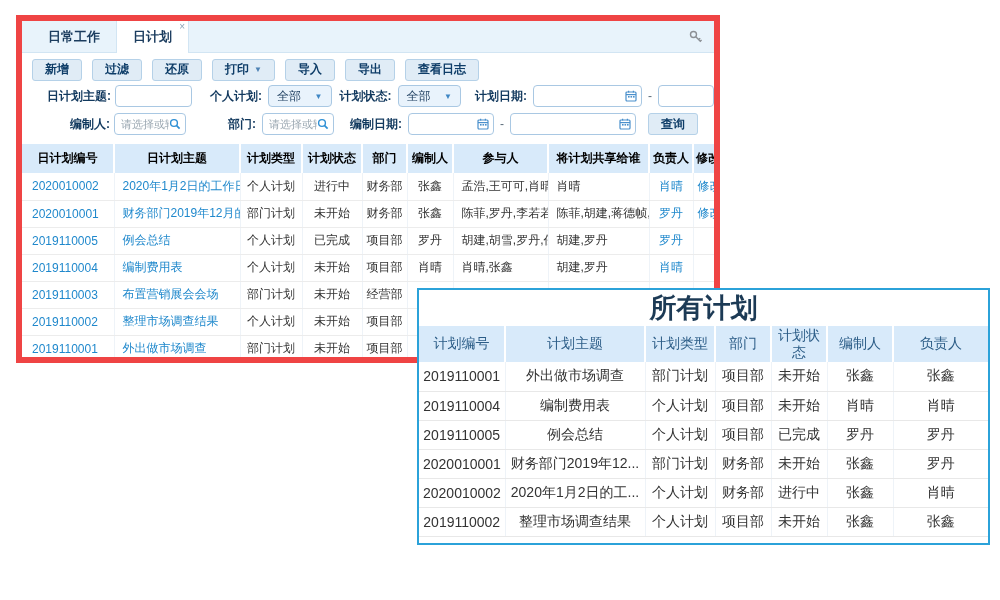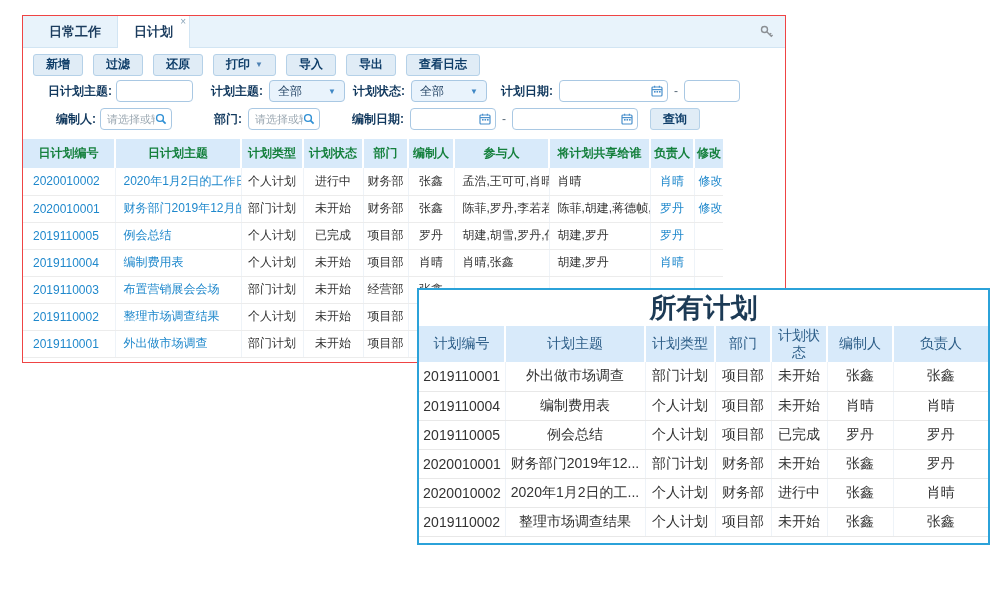--- a/index.html
+++ b/index.html
@@ -8,8 +8,8 @@
   .canvas { position:relative; width:1000px; height:600px; background:#fff; overflow:hidden; }
 
   
-  .panel1 { position:absolute; left:22px; top:15px; width:764px; height:348px;
-            background:#fff; border:1px solid #ef4444; overflow:hidden; }
+  .panel1 { position:absolute; left:16px; top:15px; width:704px; height:348px;
+            background:#fff; border:6px solid #ef4444; overflow:hidden; }
   .tabbar { height:32px; background:#E8F3FB; border-bottom:1px solid #D2E5F3;
             display:flex; align-items:stretch; padding-left:10px; position:relative; }
   .tab { padding:0 16px; display:flex; align-items:center; font-size:13px; font-weight:bold;

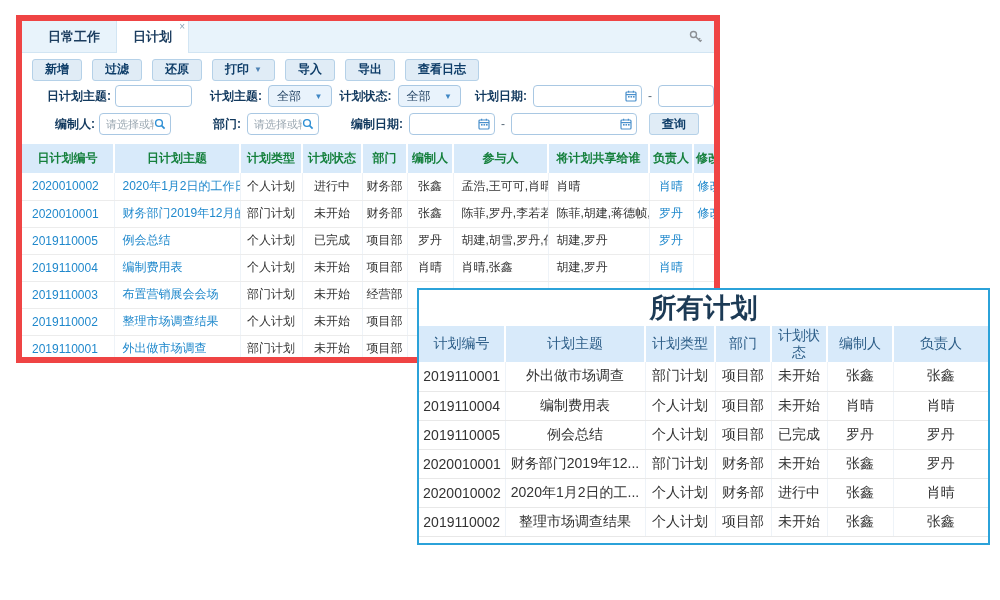--- a/index.html
+++ b/index.html
@@ -117,7 +117,7 @@
     <div class="frow">
       <span class="flabel" style="margin-left:25px">日计划主题:</span>
       <input class="tin" style="width: 77px; margin-left: 4px;">
-      <span class="flabel" style="margin-left:18px">计划主题:</span>
+      <span class="flabel" style="margin-left:18px">个人计划:</span>
       <span class="sel" style="width:76px;margin-left:6px">
         <span>全部</span>
         <span class="caret">▼</span>

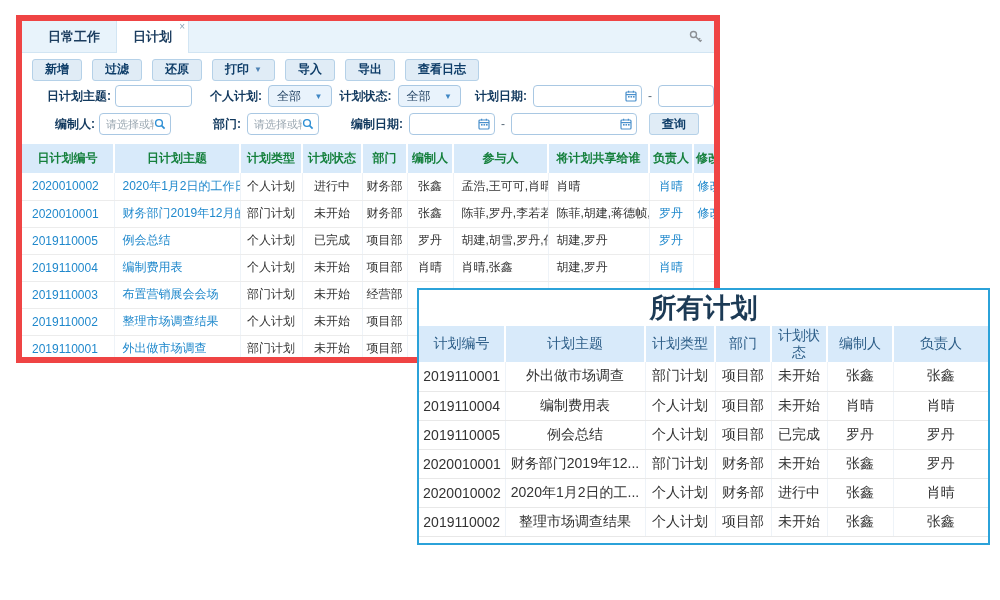--- a/index.html
+++ b/index.html
@@ -147,7 +147,7 @@
     </div>
 
     <div class="frow">
-      <span class="flabel" style="margin-left:33px">编制人:</span>
+      <span class="flabel" style="margin-left:48px">编制人:</span>
       <span class="iwrap" style="margin-left:4px">
         <input class="tin" style="width: 72px; padding-right: 16px;" placeholder="请选择或输入">
         <span class="icon-r">

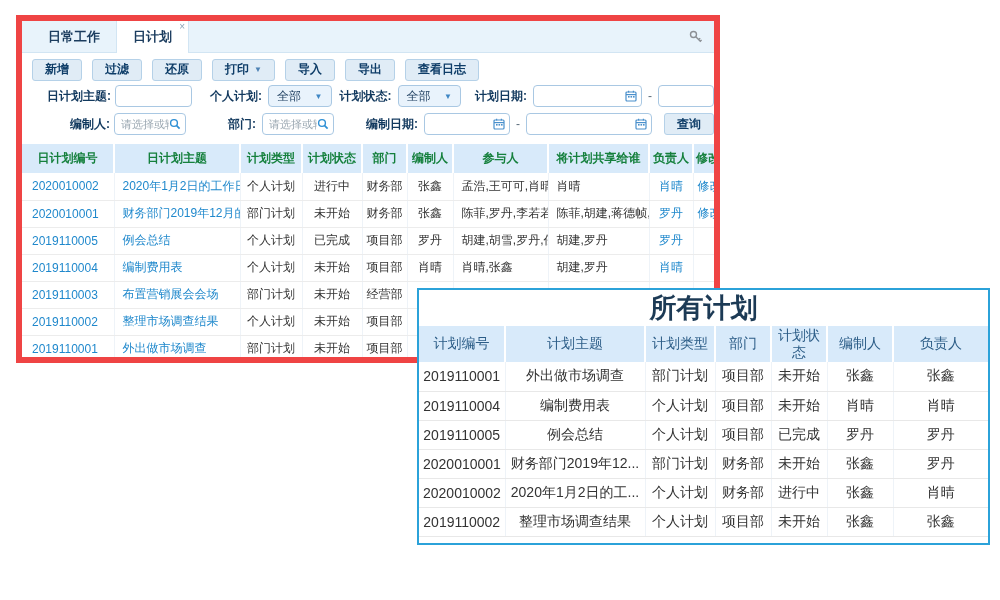--- a/index.html
+++ b/index.html
@@ -167,7 +167,7 @@
             </svg>
         </span>
       </span>
-      <span class="flabel" style="margin-left:32px">编制日期:</span>
+      <span class="flabel" style="margin-left:16px">编制日期:</span>
       <span class="iwrap" style="margin-left:6px">
         <input class="tin" style="width: 86px;">
         <span class="icon-r">

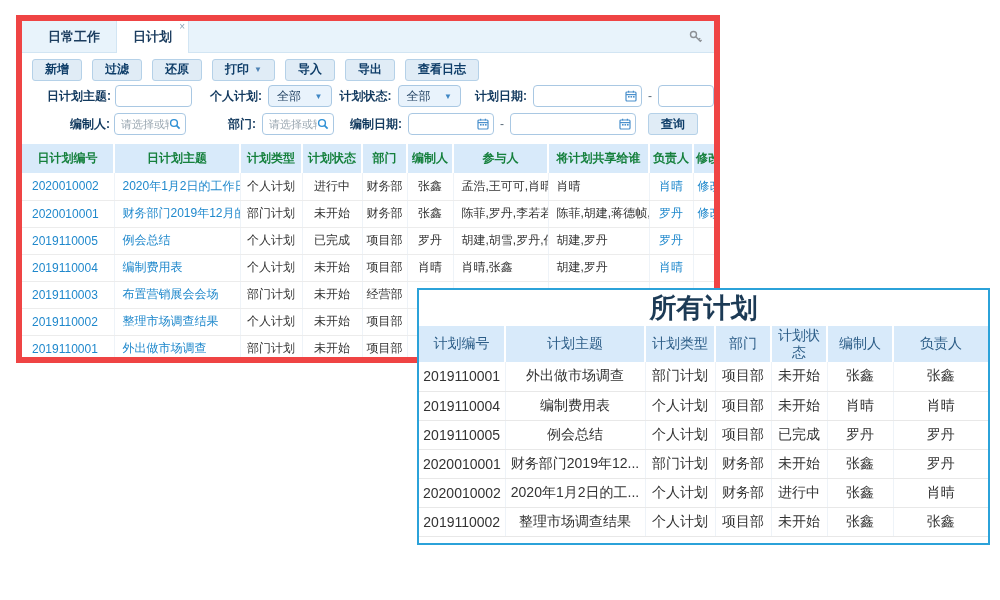--- a/index.html
+++ b/index.html
@@ -41,7 +41,7 @@
   
   table { border-collapse:collapse; table-layout:fixed; }
   #t1 { width:700px; margin-top:6px; }
-  #t1 th { background:#D8EAFA; color:#15803d; font-size:12px; font-weight:bold; height:29px;
+  #t1 th { background:#D8EAFA; color:#000000; font-size:12px; font-weight:bold; height:29px;
            border-right:2px solid #fff; white-space:nowrap; overflow:hidden; }
   #t1 th:last-child { border-right:none; }
   #t1 td { height:27px; font-size:12px; color:#333; text-align:center;

